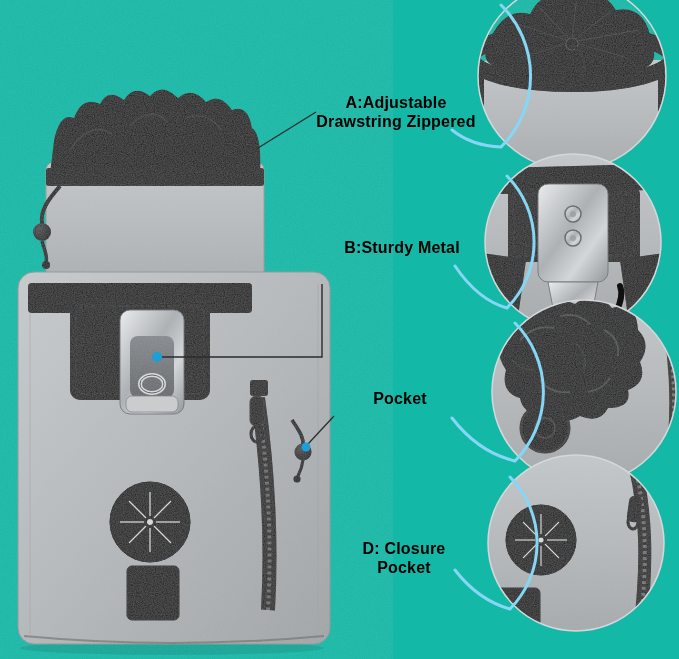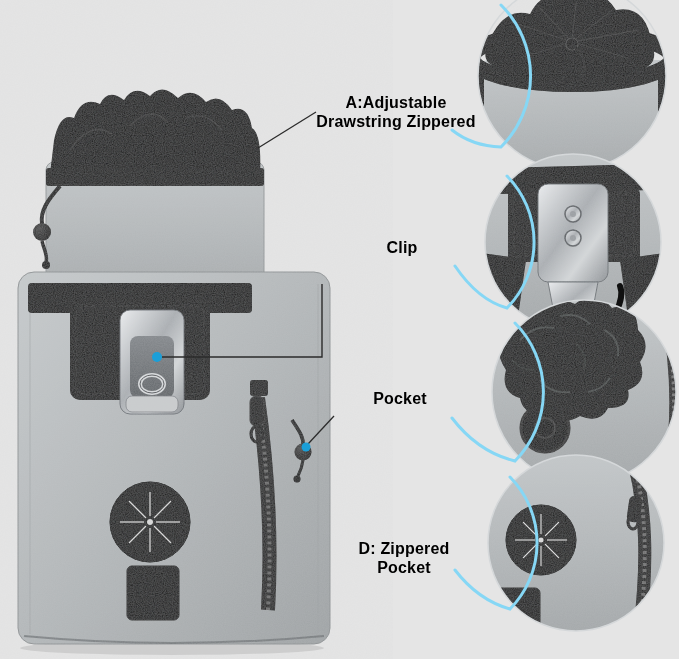--- a/index.html
+++ b/index.html
@@ -3,7 +3,7 @@
 <meta charset="utf-8">
 <style>
   html,body{margin:0;padding:0;background:#ffffff;}
-  #stage{position:relative;width:679px;height:659px;background:#e5e5e5;overflow:hidden;
+  #stage{position:relative;width:679px;height:659px;background:#14b8a6;overflow:hidden;
          font-family:"Liberation Sans",sans-serif;}
   #art{position:absolute;left:0;top:0;}
   .callout{position:absolute;width:176px;text-align:center;color:#000;

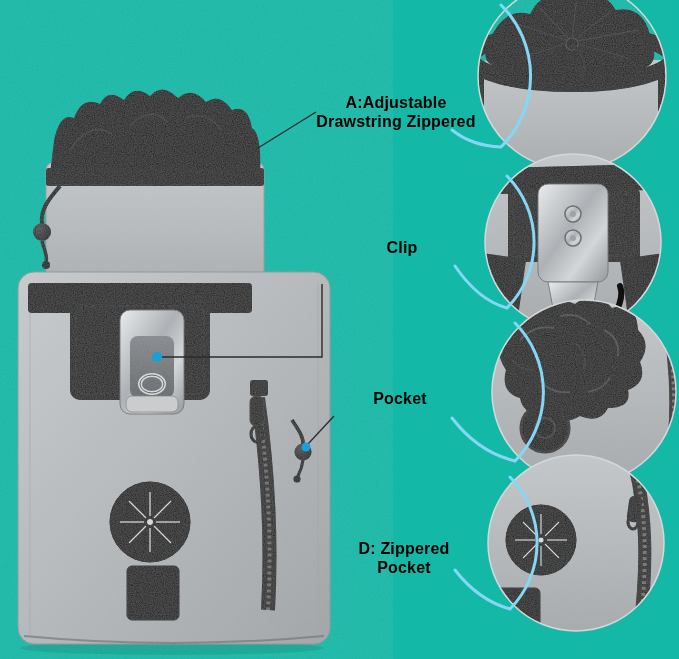--- a/index.html
+++ b/index.html
@@ -248,6 +248,7 @@
     <span>Drawstring Zippered</span>
   </div>
   <div class="callout" style="left:314px;top:238px">
+    <span>B:Sturdy Metal</span>
     <span>Clip</span>
   </div>
   <div class="callout" style="left:312px;top:389px">

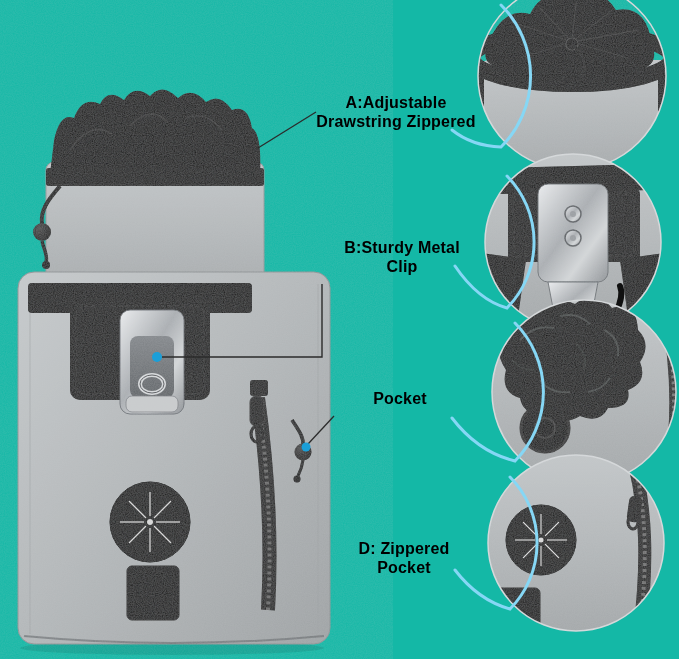--- a/index.html
+++ b/index.html
@@ -249,7 +249,6 @@
   </div>
   <div class="callout" style="left:314px;top:238px">
     <span>B:Sturdy Metal</span>
-    <span>Clip</span>
   </div>
   <div class="callout" style="left:312px;top:389px">
     <span>Pocket</span>

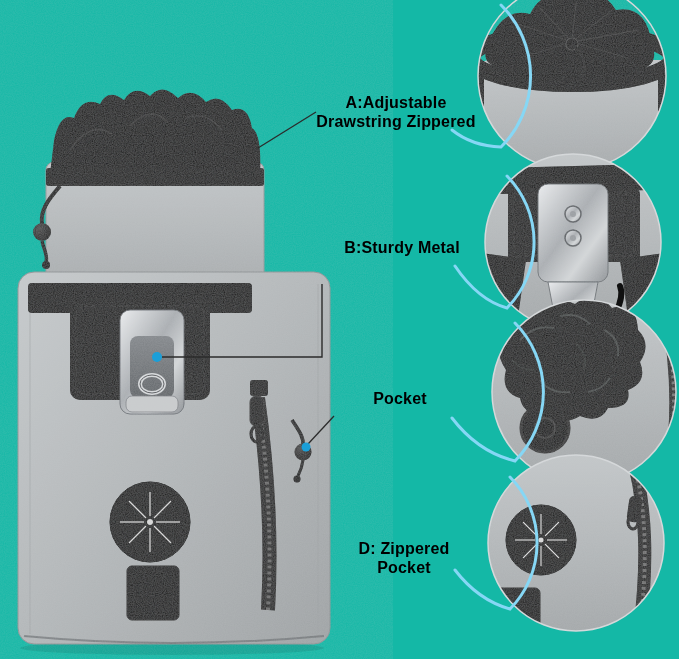--- a/index.html
+++ b/index.html
@@ -254,7 +254,7 @@
     <span>Pocket</span>
   </div>
   <div class="callout" style="left:316px;top:539px">
-    <span>D: Zippered</span>
+    <span>D: Closure</span>
     <span>Pocket</span>
   </div>
 

